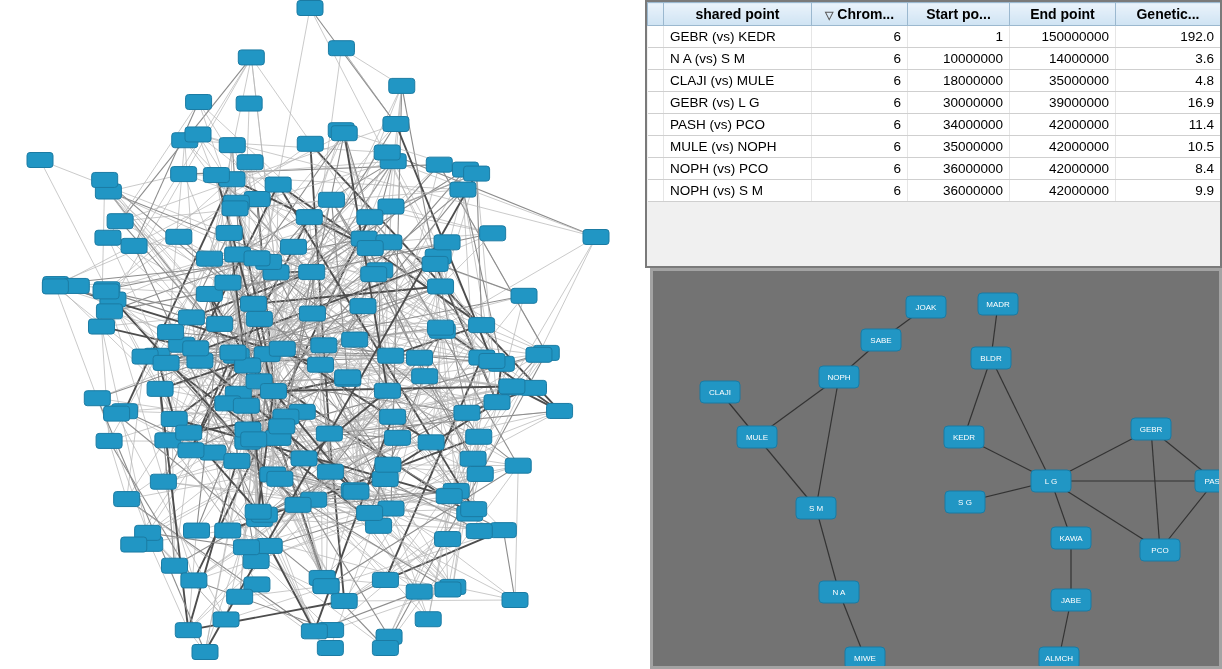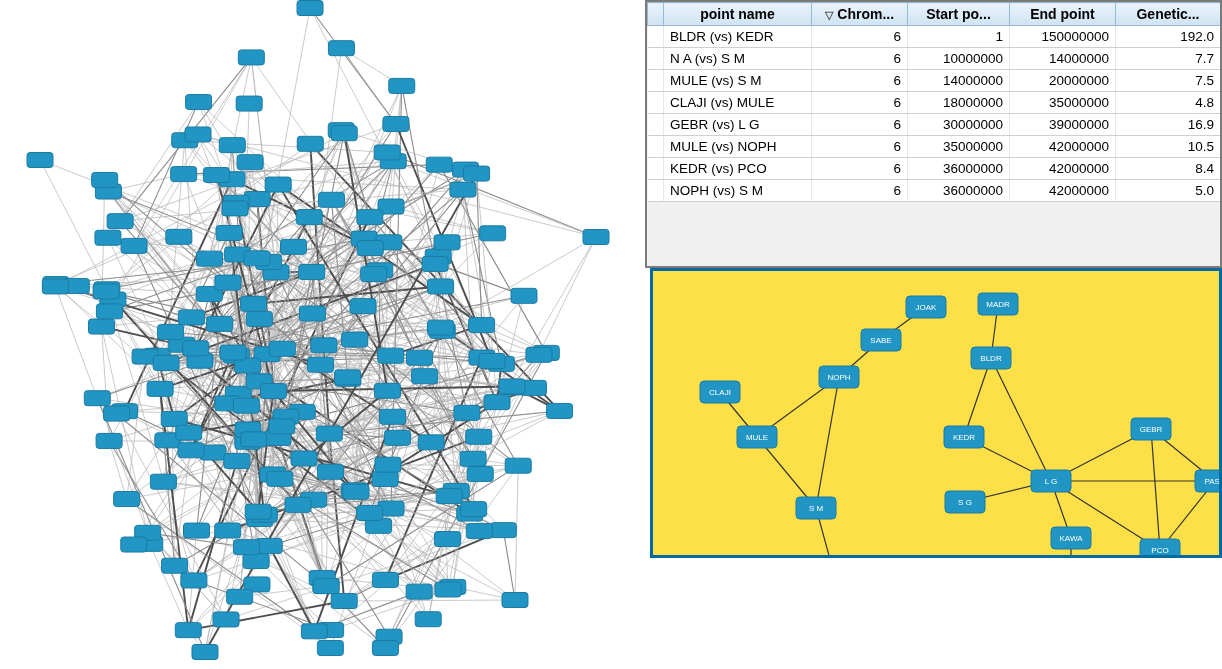--- a/index.html
+++ b/index.html
@@ -1039,7 +1039,7 @@
       <tr>
         <th class="col-corner"></th>
         <th>
-          <span>point name</span>
+          <span>shared point</span>
         </th>
         <th>
           <span class="filter-glyph">▽</span><span>Chrom...</span>

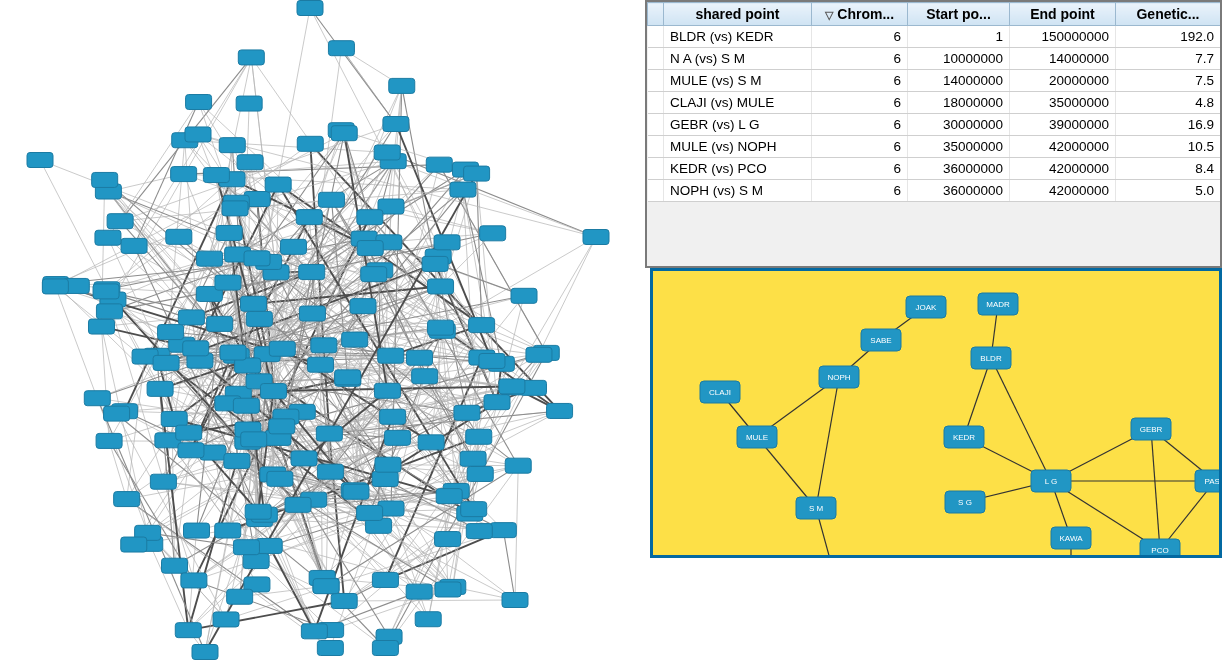--- a/index.html
+++ b/index.html
@@ -1058,7 +1058,7 @@
     <tbody id="table-body">
         <tr>
           <td style="background: rgb(255, 255, 255);"></td>
-          <td class="txt">BLDR (vs) KEDR</td>
+          <td class="txt">GEBR (vs) KEDR</td>
           <td class="num">6</td>
           <td class="num">1</td>
           <td class="num">150000000</td>

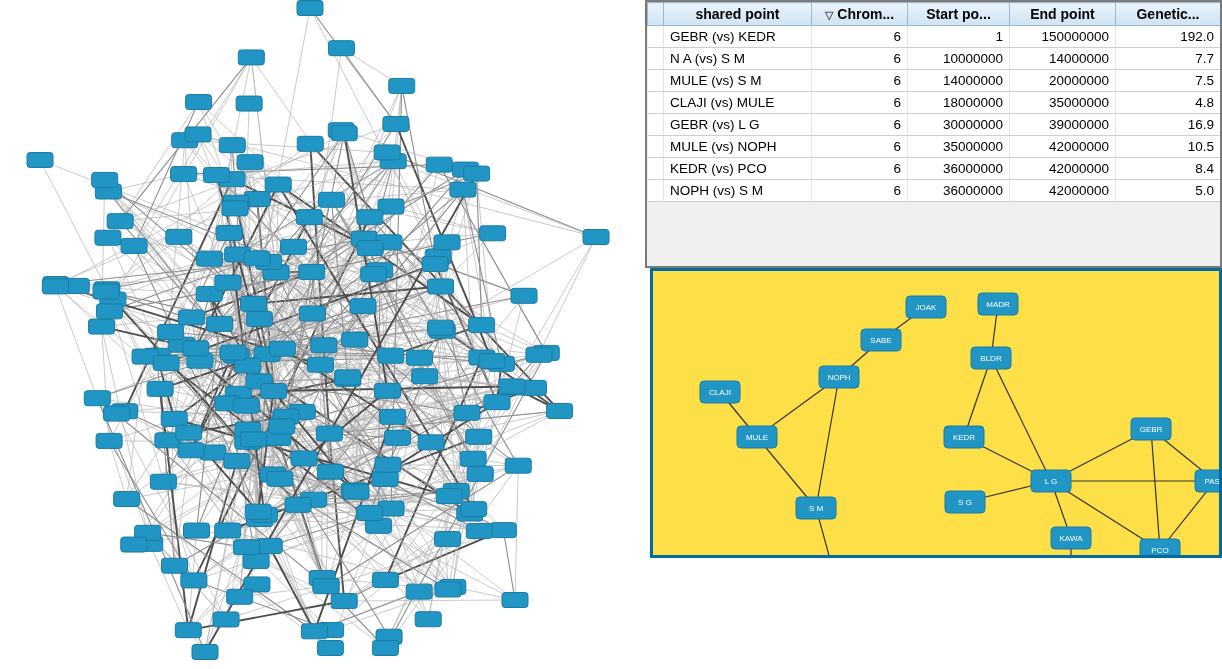--- a/index.html
+++ b/index.html
@@ -1070,7 +1070,7 @@
           <td class="num">6</td>
           <td class="num">10000000</td>
           <td class="num">14000000</td>
-          <td class="num">7.7</td>
+          <td class="num">3.6</td>
         </tr>
         <tr>
           <td style="background: rgb(255, 255, 255);"></td>

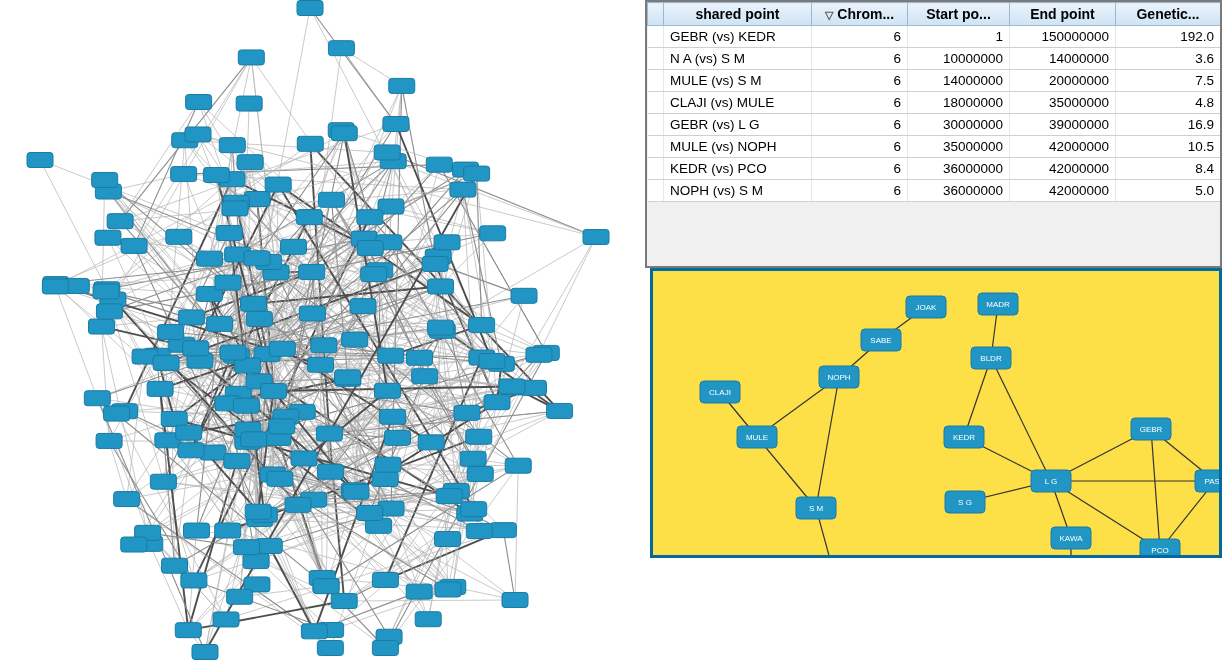--- a/index.html
+++ b/index.html
@@ -1074,14 +1074,6 @@
         </tr>
         <tr>
           <td style="background: rgb(255, 255, 255);"></td>
-          <td class="txt">MULE (vs) S M</td>
-          <td class="num">6</td>
-          <td class="num">14000000</td>
-          <td class="num">20000000</td>
-          <td class="num">7.5</td>
-        </tr>
-        <tr>
-          <td style="background: rgb(255, 255, 255);"></td>
           <td class="txt">CLAJI (vs) MULE</td>
           <td class="num">6</td>
           <td class="num">18000000</td>

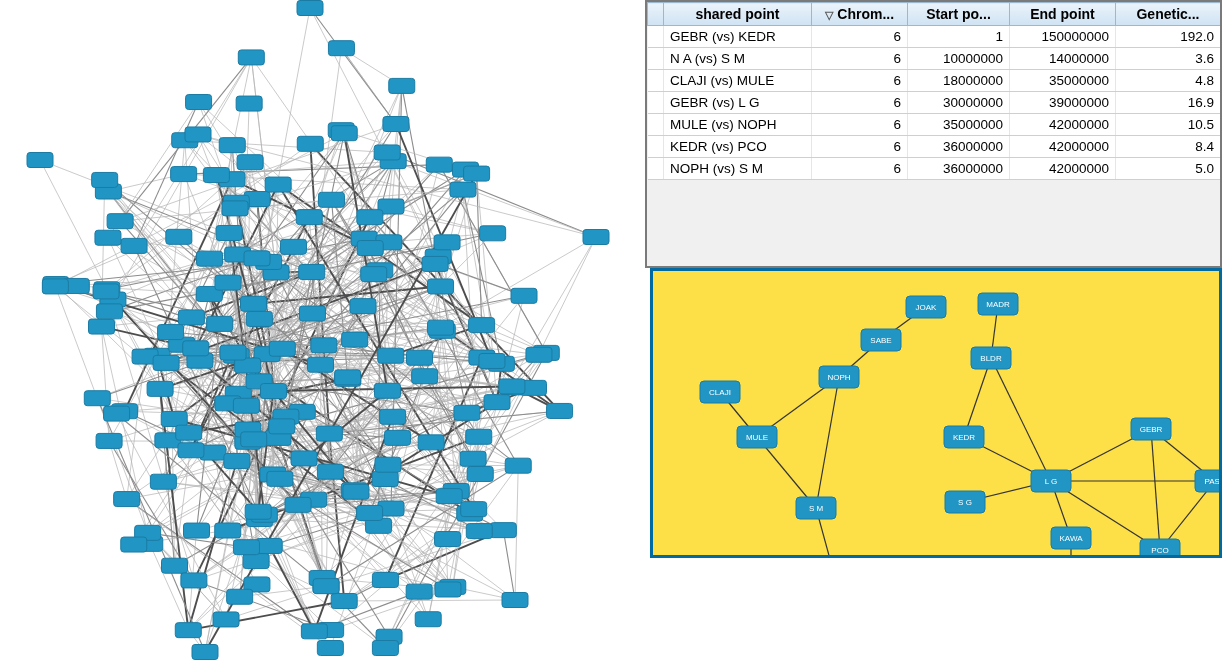--- a/index.html
+++ b/index.html
@@ -1090,6 +1090,14 @@
         </tr>
         <tr>
           <td style="background: rgb(255, 255, 255);"></td>
+          <td class="txt">PASH (vs) PCO</td>
+          <td class="num">6</td>
+          <td class="num">34000000</td>
+          <td class="num">42000000</td>
+          <td class="num">11.4</td>
+        </tr>
+        <tr>
+          <td style="background: rgb(255, 255, 255);"></td>
           <td class="txt">MULE (vs) NOPH</td>
           <td class="num">6</td>
           <td class="num">35000000</td>

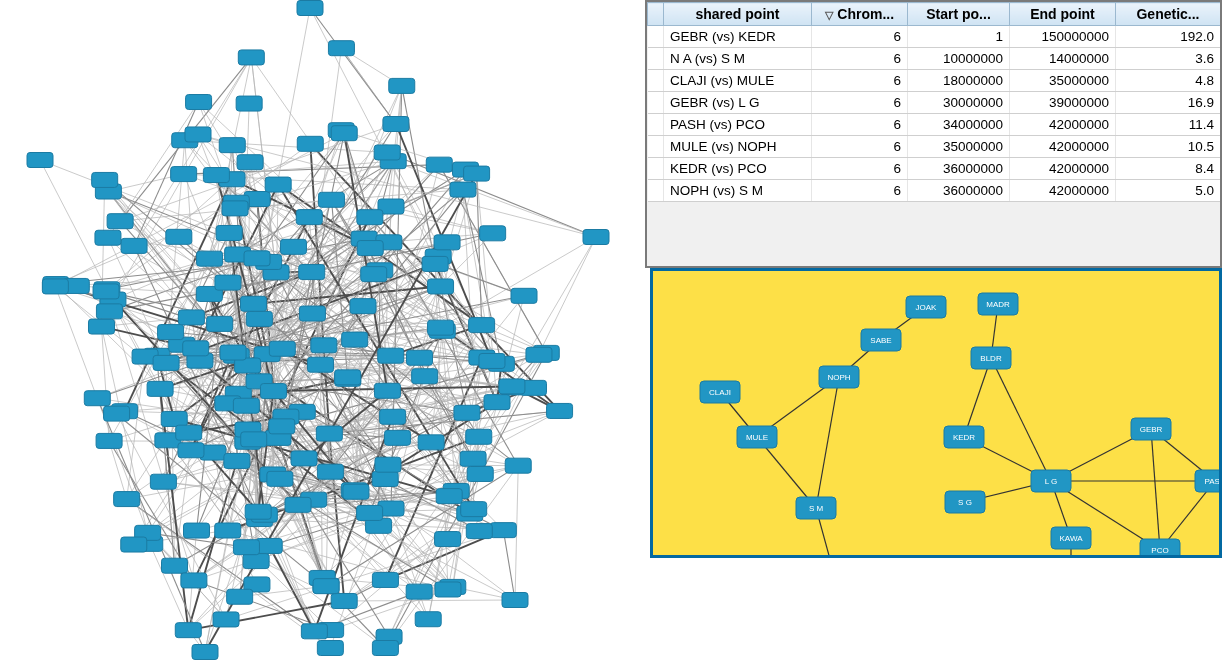--- a/index.html
+++ b/index.html
@@ -1106,7 +1106,7 @@
         </tr>
         <tr>
           <td style="background: rgb(255, 255, 255);"></td>
-          <td class="txt">KEDR (vs) PCO</td>
+          <td class="txt">NOPH (vs) PCO</td>
           <td class="num">6</td>
           <td class="num">36000000</td>
           <td class="num">42000000</td>

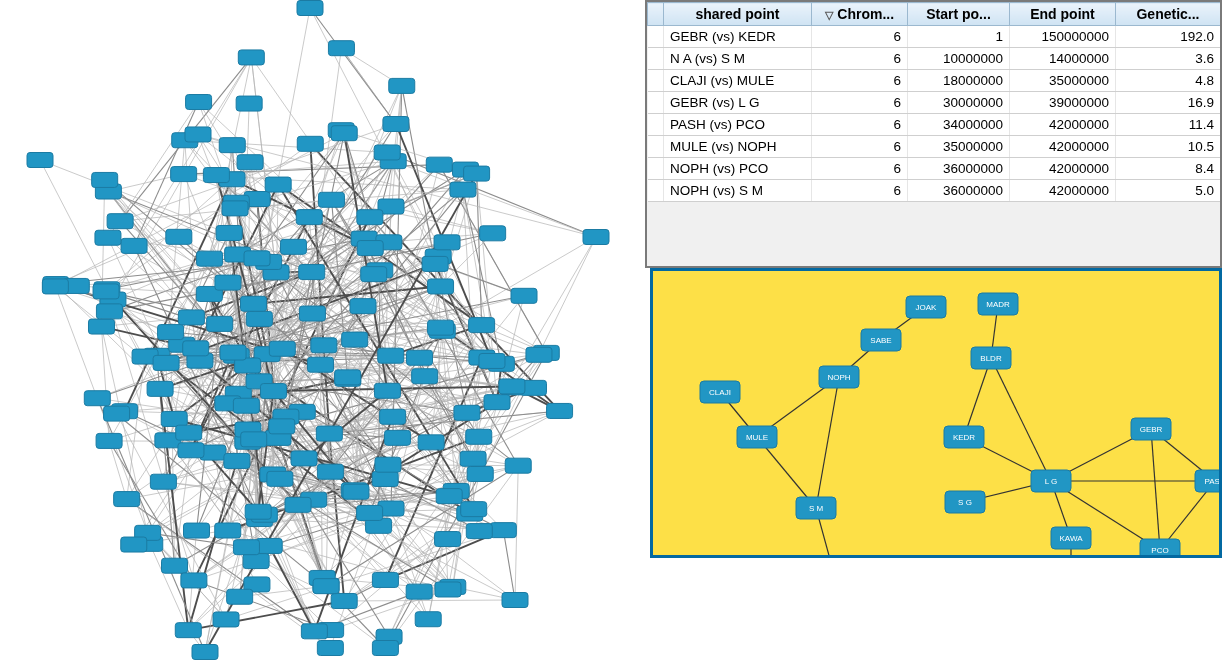--- a/index.html
+++ b/index.html
@@ -1118,7 +1118,7 @@
           <td class="num">6</td>
           <td class="num">36000000</td>
           <td class="num">42000000</td>
-          <td class="num">5.0</td>
+          <td class="num">9.9</td>
         </tr>
       </tbody>
   </table>

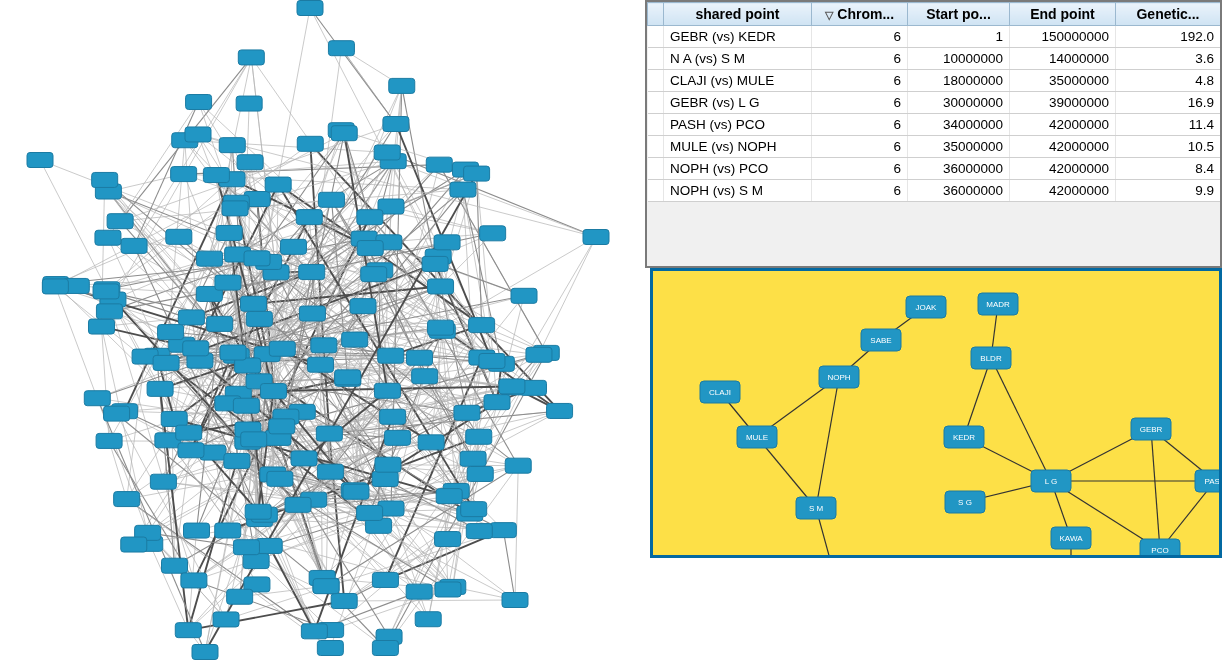--- a/index.html
+++ b/index.html
@@ -81,9 +81,9 @@
   #small-network {
     position: absolute;
     left: 650px; top: 268px;
-    width: 572px; height: 290px;
-    background: #fde047;
-    border: 3px solid #0369a1;
+    width: 572px; height: 401px;
+    background: #737373;
+    border: 3px solid #a3a3a3;
     box-sizing: border-box;
     overflow: hidden;
   }

